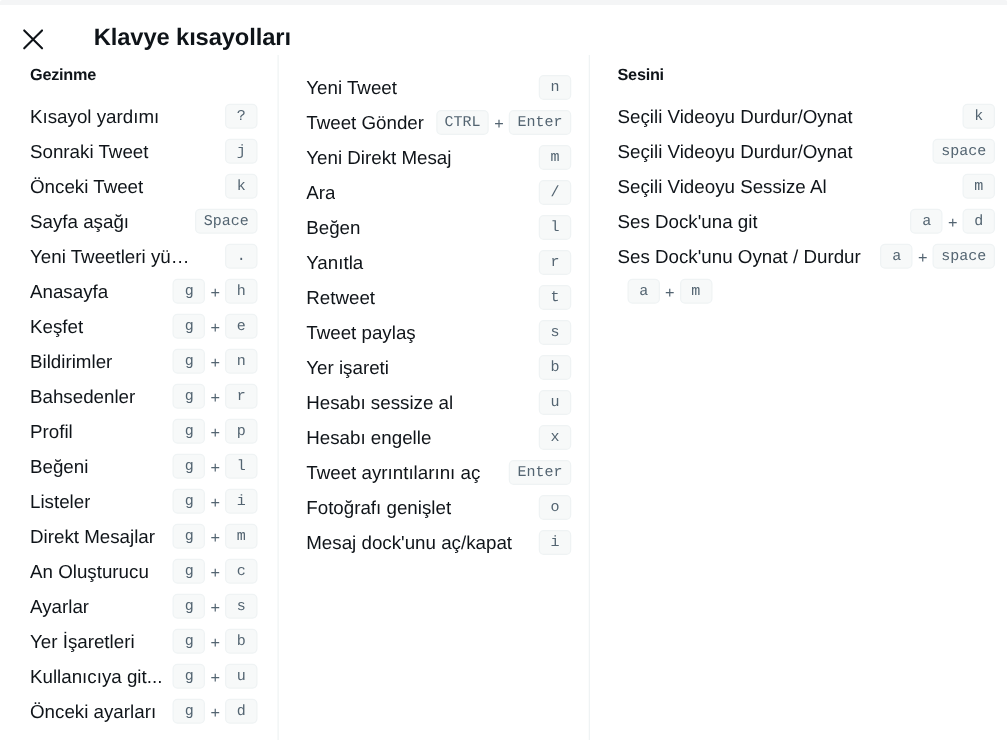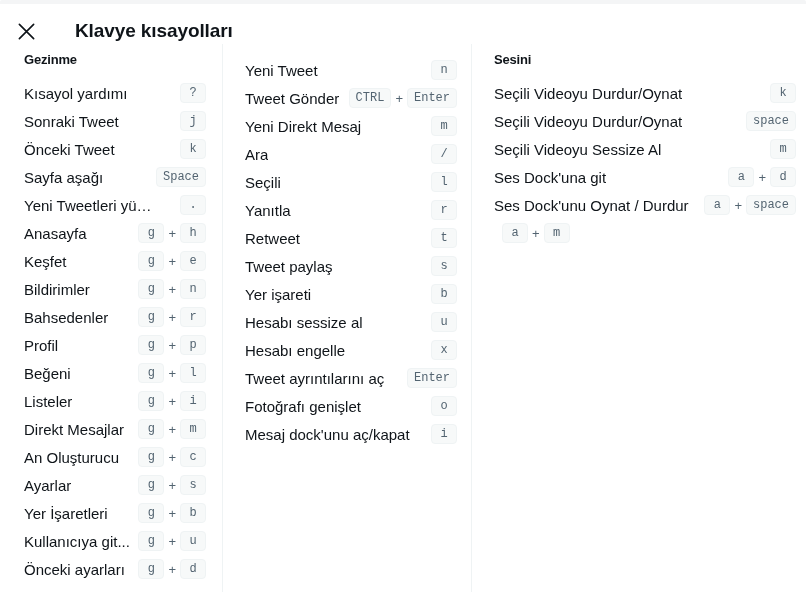--- a/index.html
+++ b/index.html
@@ -321,7 +321,7 @@
             </div>
           </div>
           <div class="row">
-            <div class="label">Seçili</div>
+            <div class="label">Beğen</div>
             <div class="keys">
               <span class="key">l</span>
             </div>

